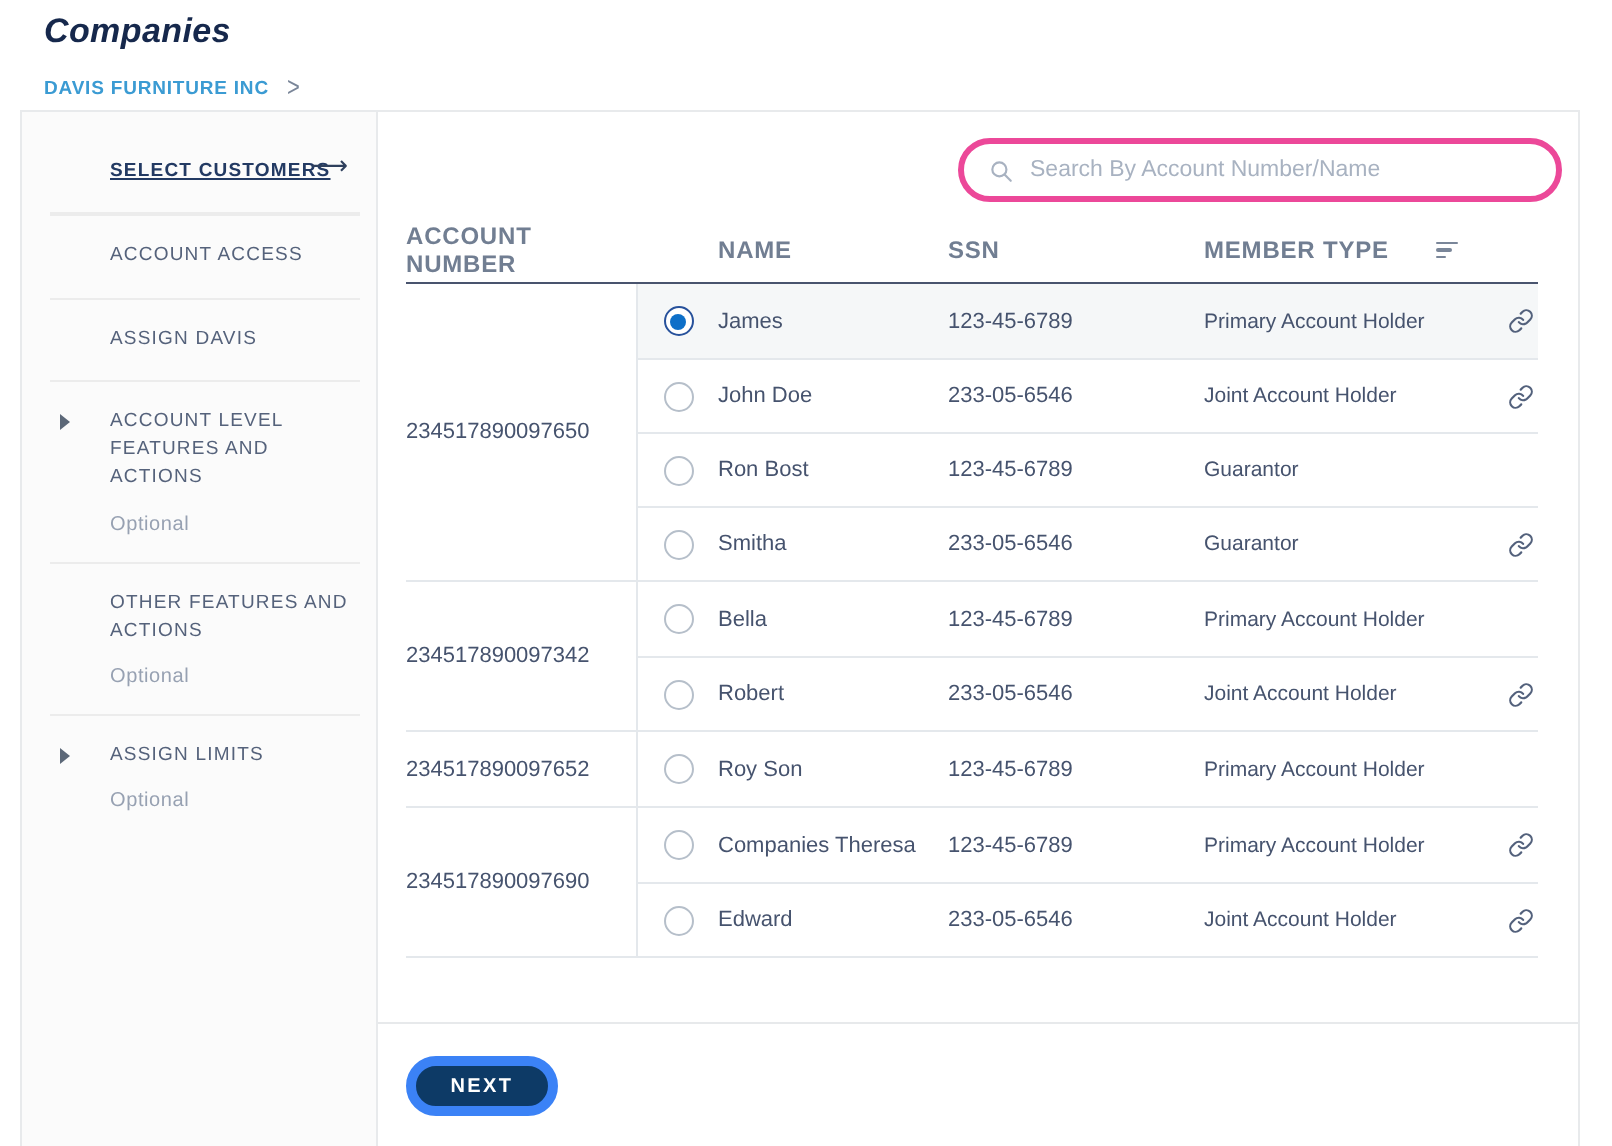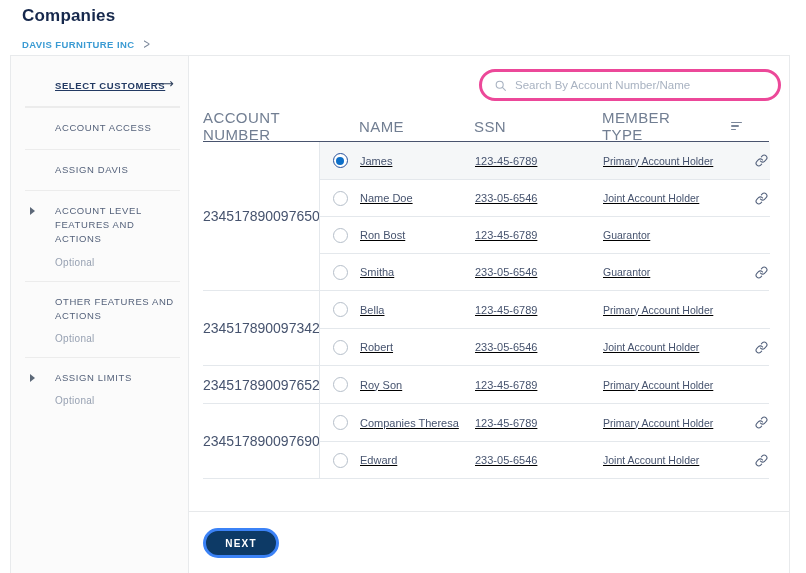--- a/index.html
+++ b/index.html
@@ -8,7 +8,7 @@
 
   
   .page-header { padding:6px 0 0 22px; }
-  .page-title { font-size:17px; font-weight:700; color:#16284c; letter-spacing:.2px; }
+  .page-title { font-size:17px; font-weight:700; color:#16284c; letter-spacing:.2px;font-style:italic; }
   .breadcrumb { margin-top:12px; display:flex; align-items:center; gap:9px;
     font-size:9.5px; letter-spacing:.4px; font-weight:700; }
   .crumb-link { color:#3b9bd3; cursor:pointer; }

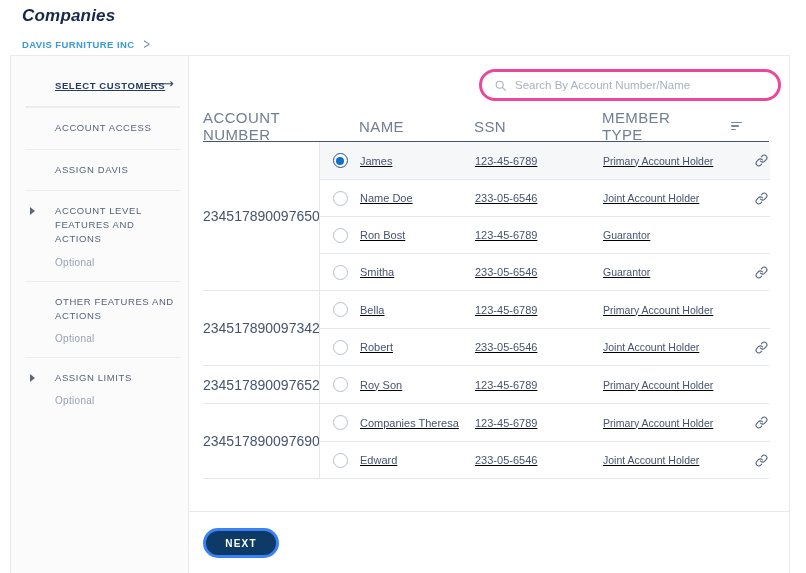--- a/index.html
+++ b/index.html
@@ -46,7 +46,7 @@
   .table { margin:8px 20px 0 14px; width:566px; }
   .thead { display:grid; grid-template-columns:116px 40px 115px 128px 140px 27px;
     align-items:center; height:33px; border-bottom:1.5px solid #49546e; }
-  .th { font-size:15px; letter-spacing:.4px; color:#717e92; font-weight:400; }
+  .th { font-size:12px; letter-spacing:.4px; color:#717e92; font-weight:700; }
   .th-member { display:flex; align-items:center; gap:24px; }
   .filter-icon { display:inline-flex; flex-direction:column; gap:2px; cursor:pointer; }
   .filter-icon i { display:block; height:1.5px; background:#7a8699; border-radius:1px; }

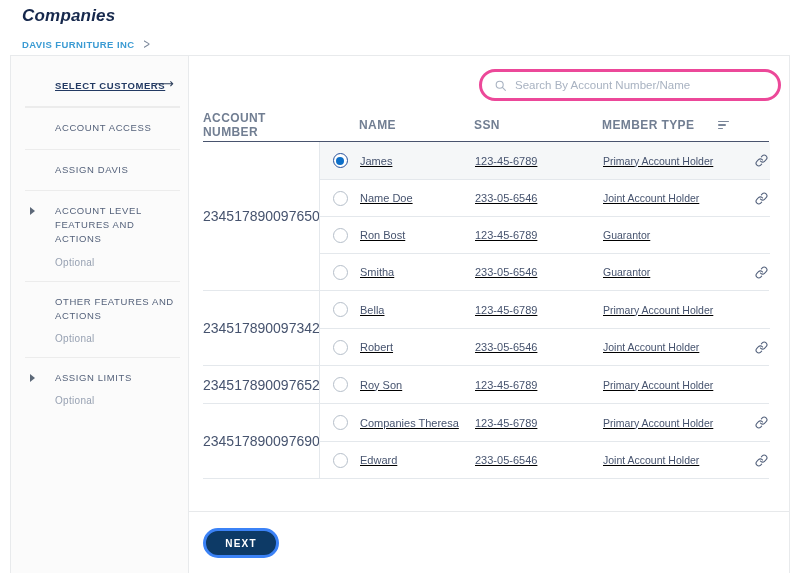--- a/index.html
+++ b/index.html
@@ -59,7 +59,7 @@
   .acct-cell { width:116px; display:flex; align-items:center; font-size:14px; color:#46536e; }
   .rows { flex:1; border-left:1px solid #e4e8ec; }
   .grow { display:grid; grid-template-columns:40px 115px 128px 140px 27px;
-    align-items:center; height:37px; cursor:pointer;text-decoration:underline; }
+    align-items:center; height:37px; cursor:pointer; }
   .grow + .grow { border-top:1px solid #e4e8ec; }
   .grow.selected { background:#f5f7f8; }
   .cell { font-size:11px; color:#46536e; }

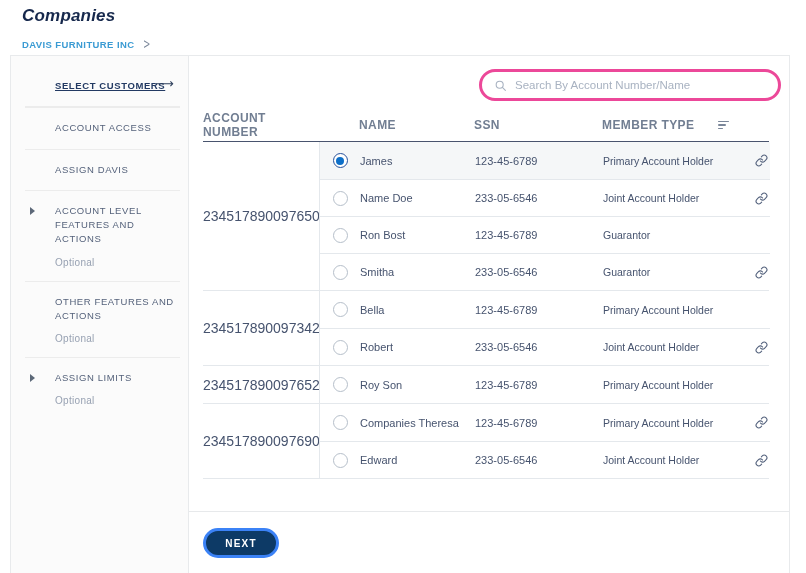--- a/index.html
+++ b/index.html
@@ -179,7 +179,7 @@
             <span class="cell radio-cell">
                 <span class="radio"></span>
               </span>
-            <span class="cell">Name Doe</span>
+            <span class="cell">John Doe</span>
             <span class="cell">233-05-6546</span>
             <span class="cell member-cell">Joint Account Holder</span>
             <span class="cell link-cell">

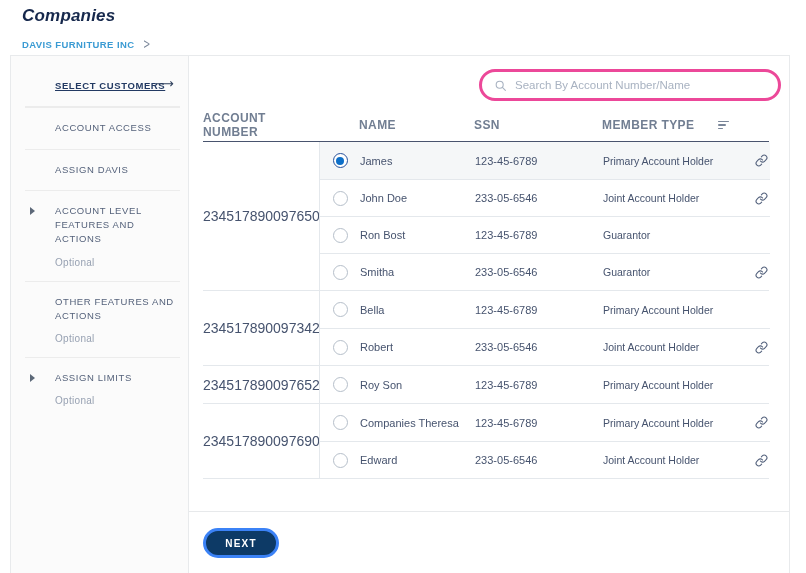--- a/index.html
+++ b/index.html
@@ -56,7 +56,7 @@
   .tgroup { display:flex; }
   .tgroup + .tgroup { border-top:1px solid #e4e8ec; }
   .table { border-bottom:1px solid #e4e8ec; }
-  .acct-cell { width:116px; display:flex; align-items:center; font-size:14px; color:#46536e; }
+  .acct-cell { width:116px; display:flex; align-items:center; font-size:11px; color:#46536e; }
   .rows { flex:1; border-left:1px solid #e4e8ec; }
   .grow { display:grid; grid-template-columns:40px 115px 128px 140px 27px;
     align-items:center; height:37px; cursor:pointer; }

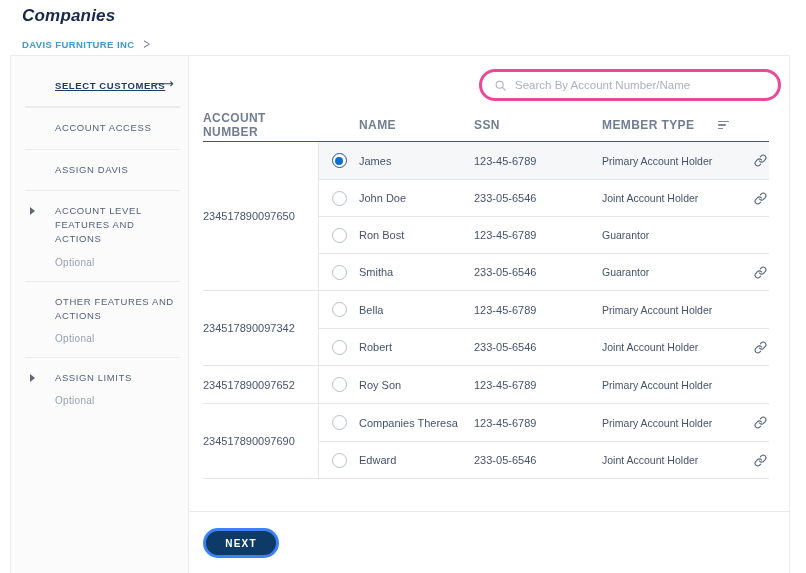--- a/index.html
+++ b/index.html
@@ -77,7 +77,7 @@
   .btn { height:30px; border-radius:15px; font-size:10px; letter-spacing:1.2px; font-weight:700;
     font-family:"Liberation Sans", sans-serif; cursor:pointer; }
   .btn-cancel { width:88px; background:#fff; border:1px solid #44587a; color:#26354f; }
-  .btn-next { width:76px; background:#0d3a66; border:3px solid #3b82f6; color:#ffffff; }
+  .btn-next { width:76px; background:#0d3a66; border:5px solid #3b82f6; color:#ffffff; }
 </style>
 </head>
 <body>

